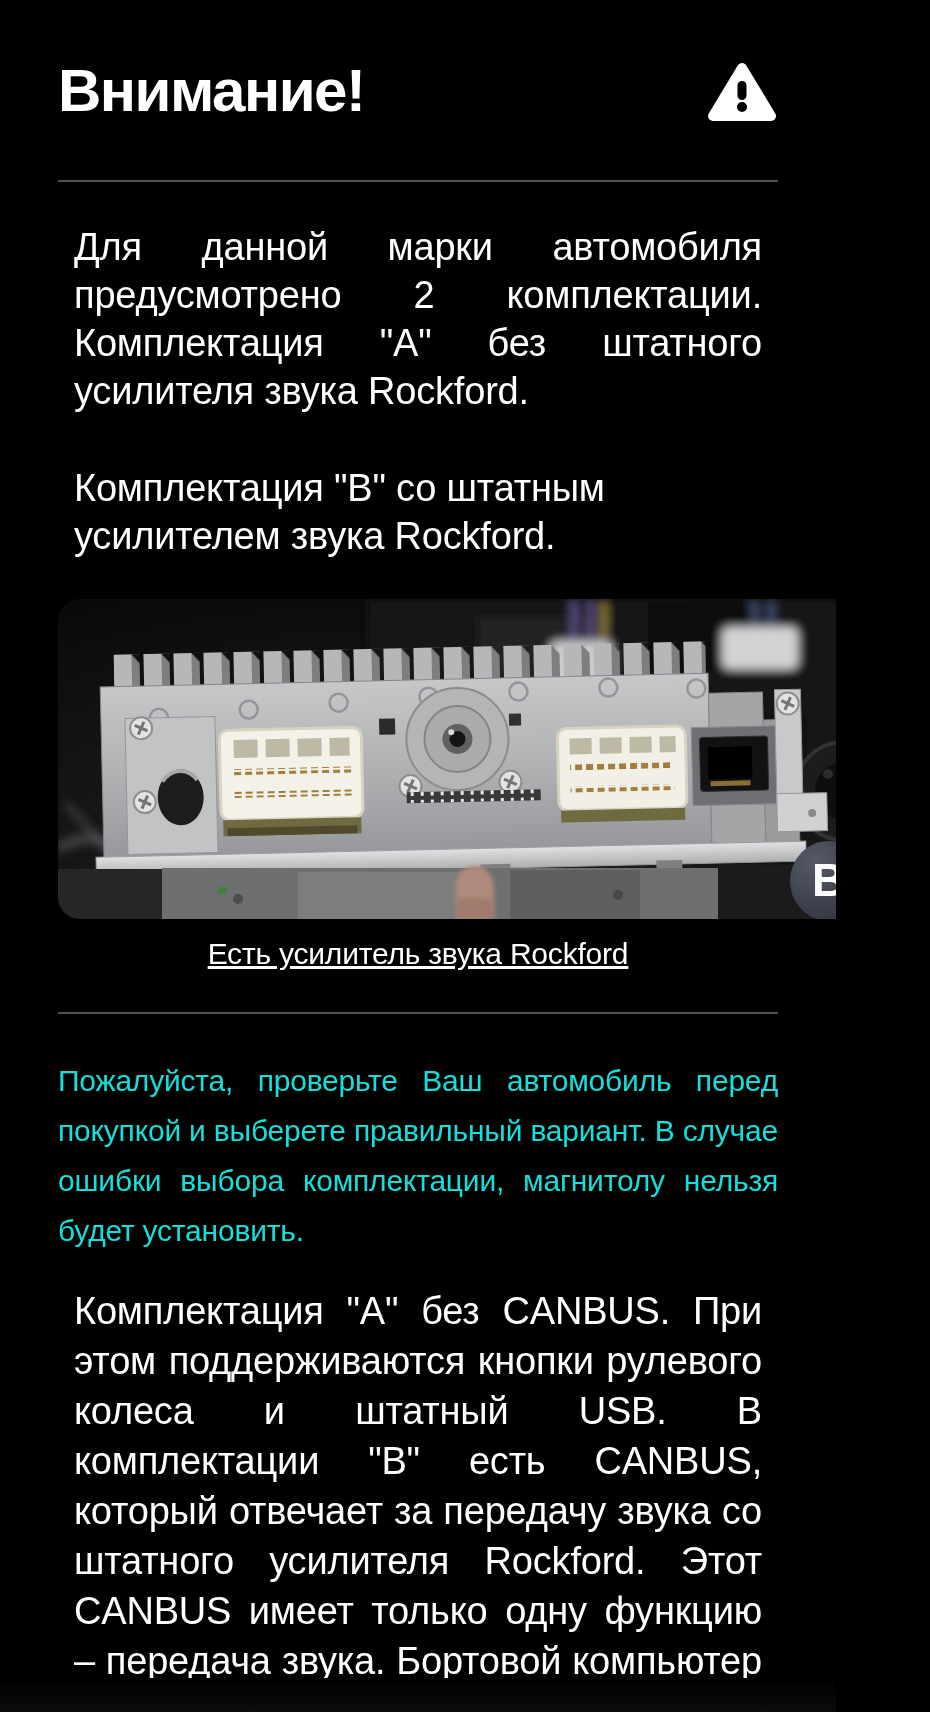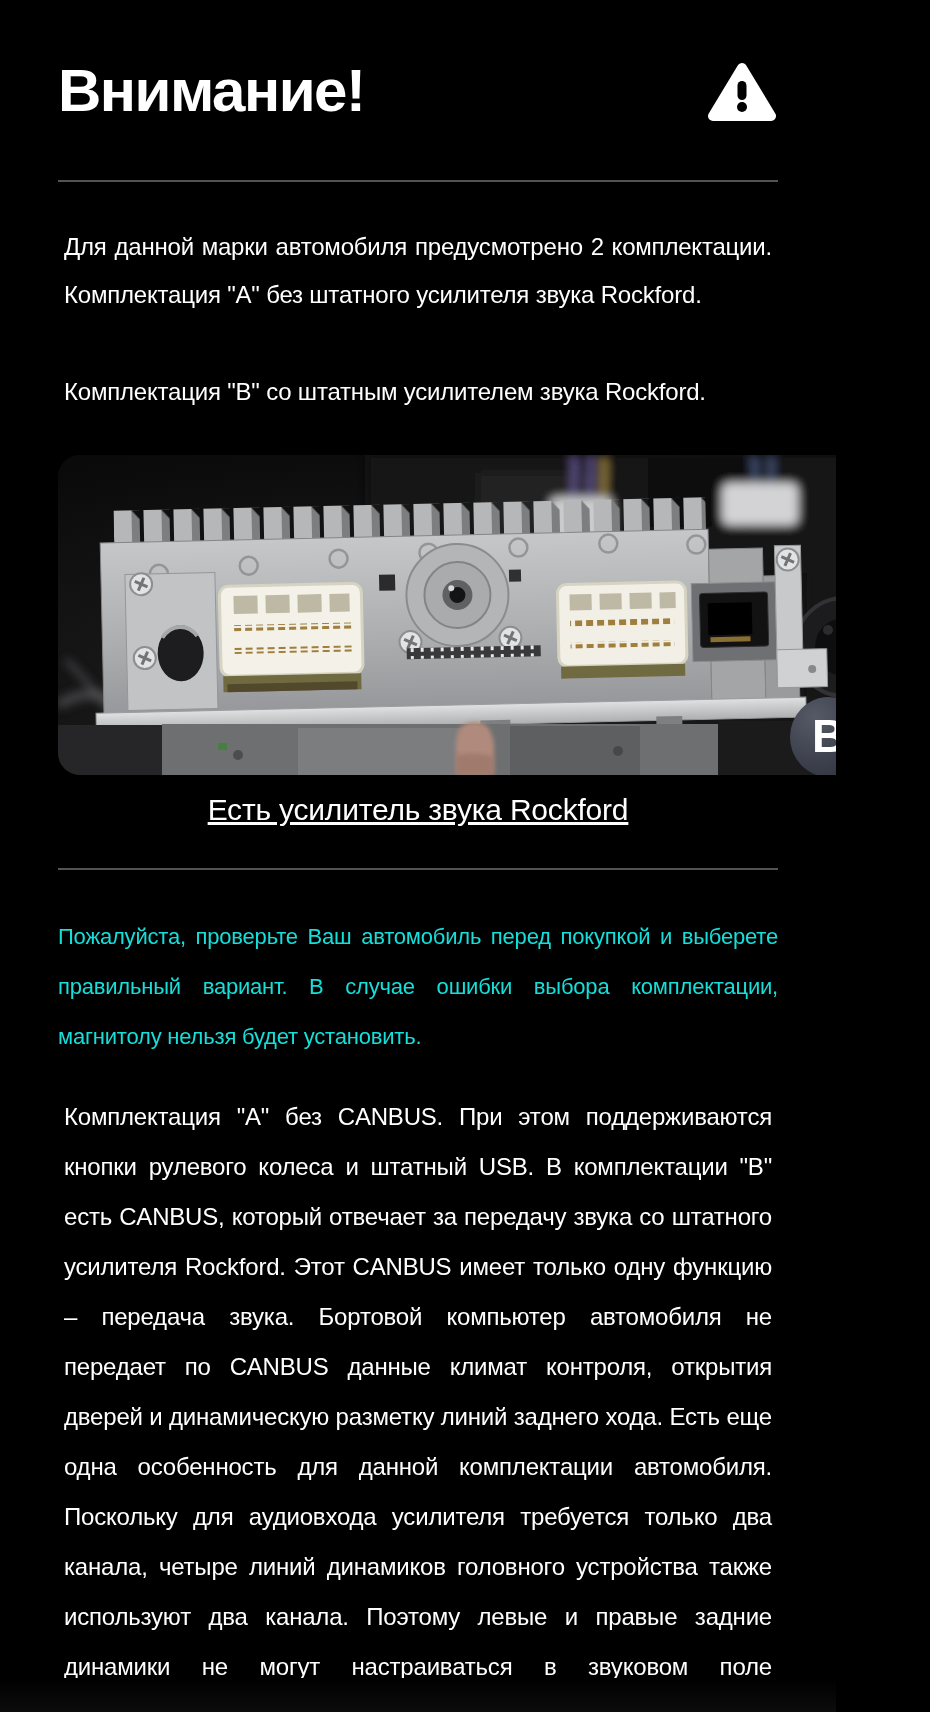--- a/index.html
+++ b/index.html
@@ -38,11 +38,11 @@
   .divider.top { margin-top: 58px; }
   .divider.mid { margin-top: 34px; }
   .body-text {
-    font-size: 24px;
+    font-size: 38px;
     line-height: 48px;
     letter-spacing: -0.2px;
     text-align: justify;
-    margin: 6px;
+    margin: 16px;
     color: #fff;
   }
   .p1 { margin-top: 41px; }

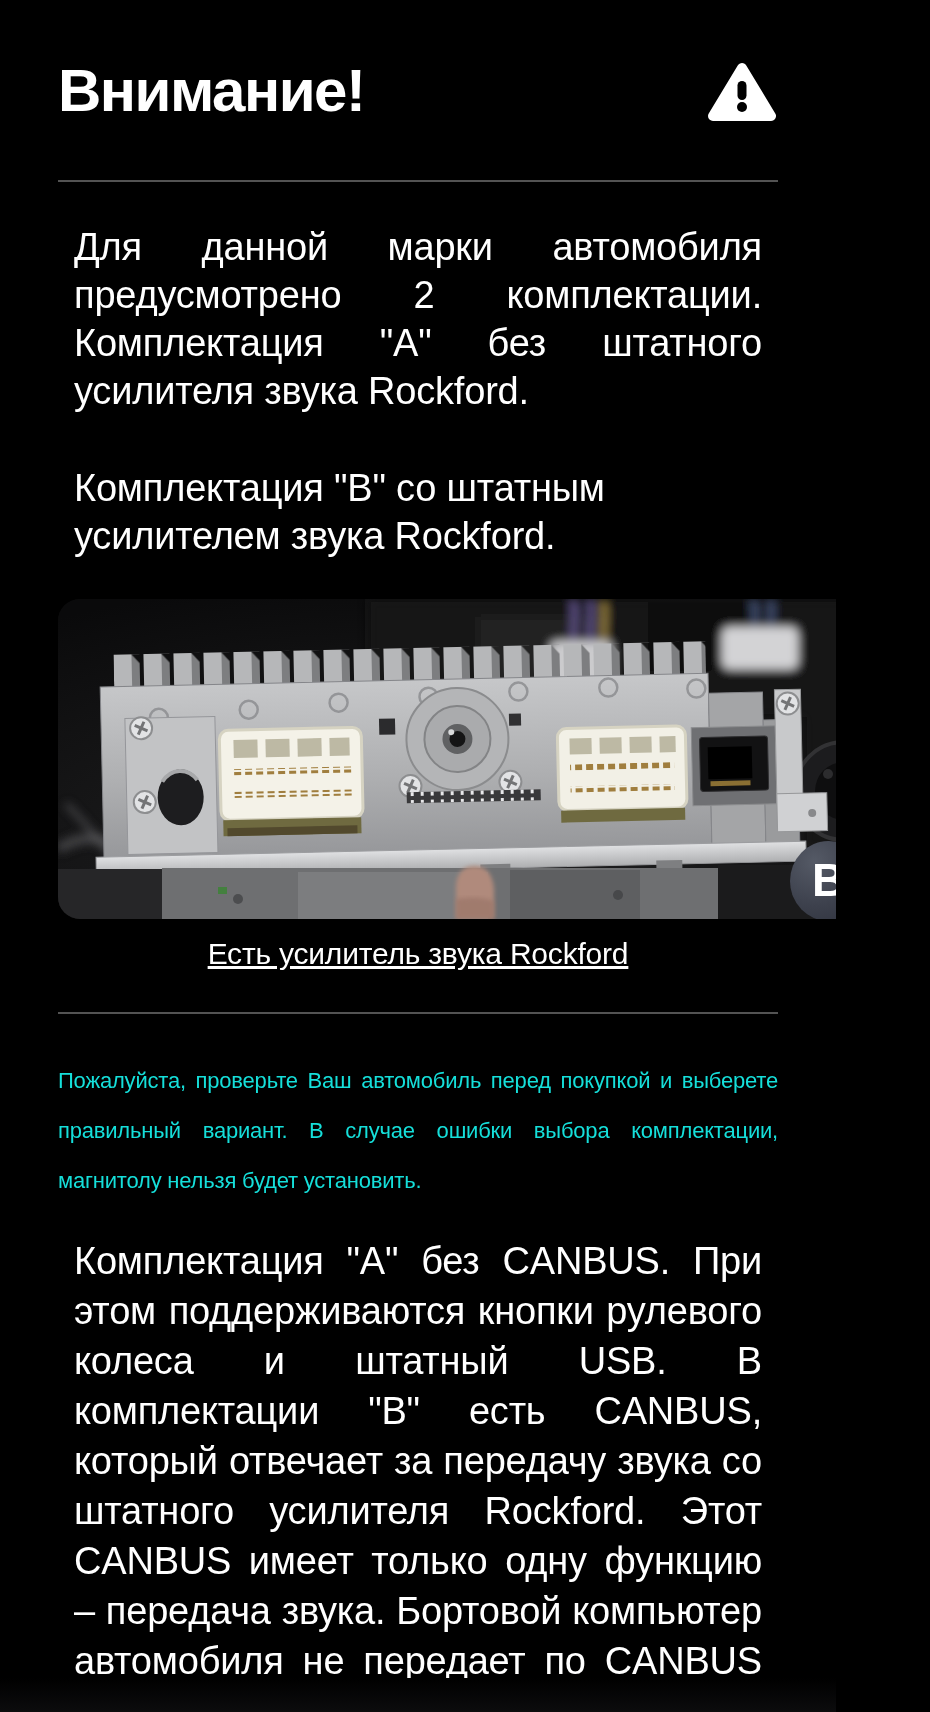--- a/index.html
+++ b/index.html
@@ -86,7 +86,7 @@
   }
   .note {
     margin: 42px 0 0 0;
-    font-size: 22px;
+    font-size: 30px;
     line-height: 50px;
     letter-spacing: -0.2px;
     text-align: justify;

